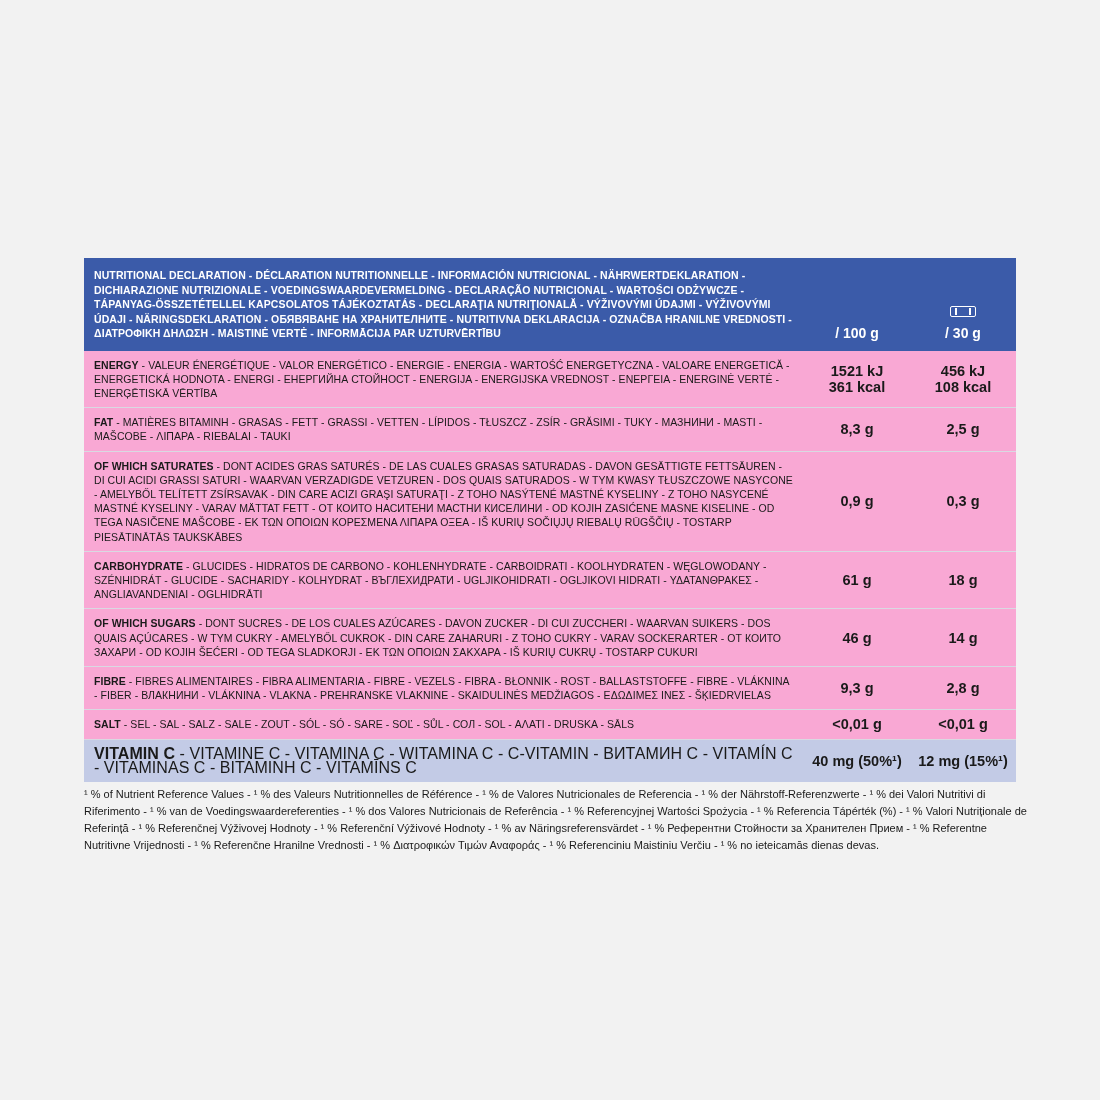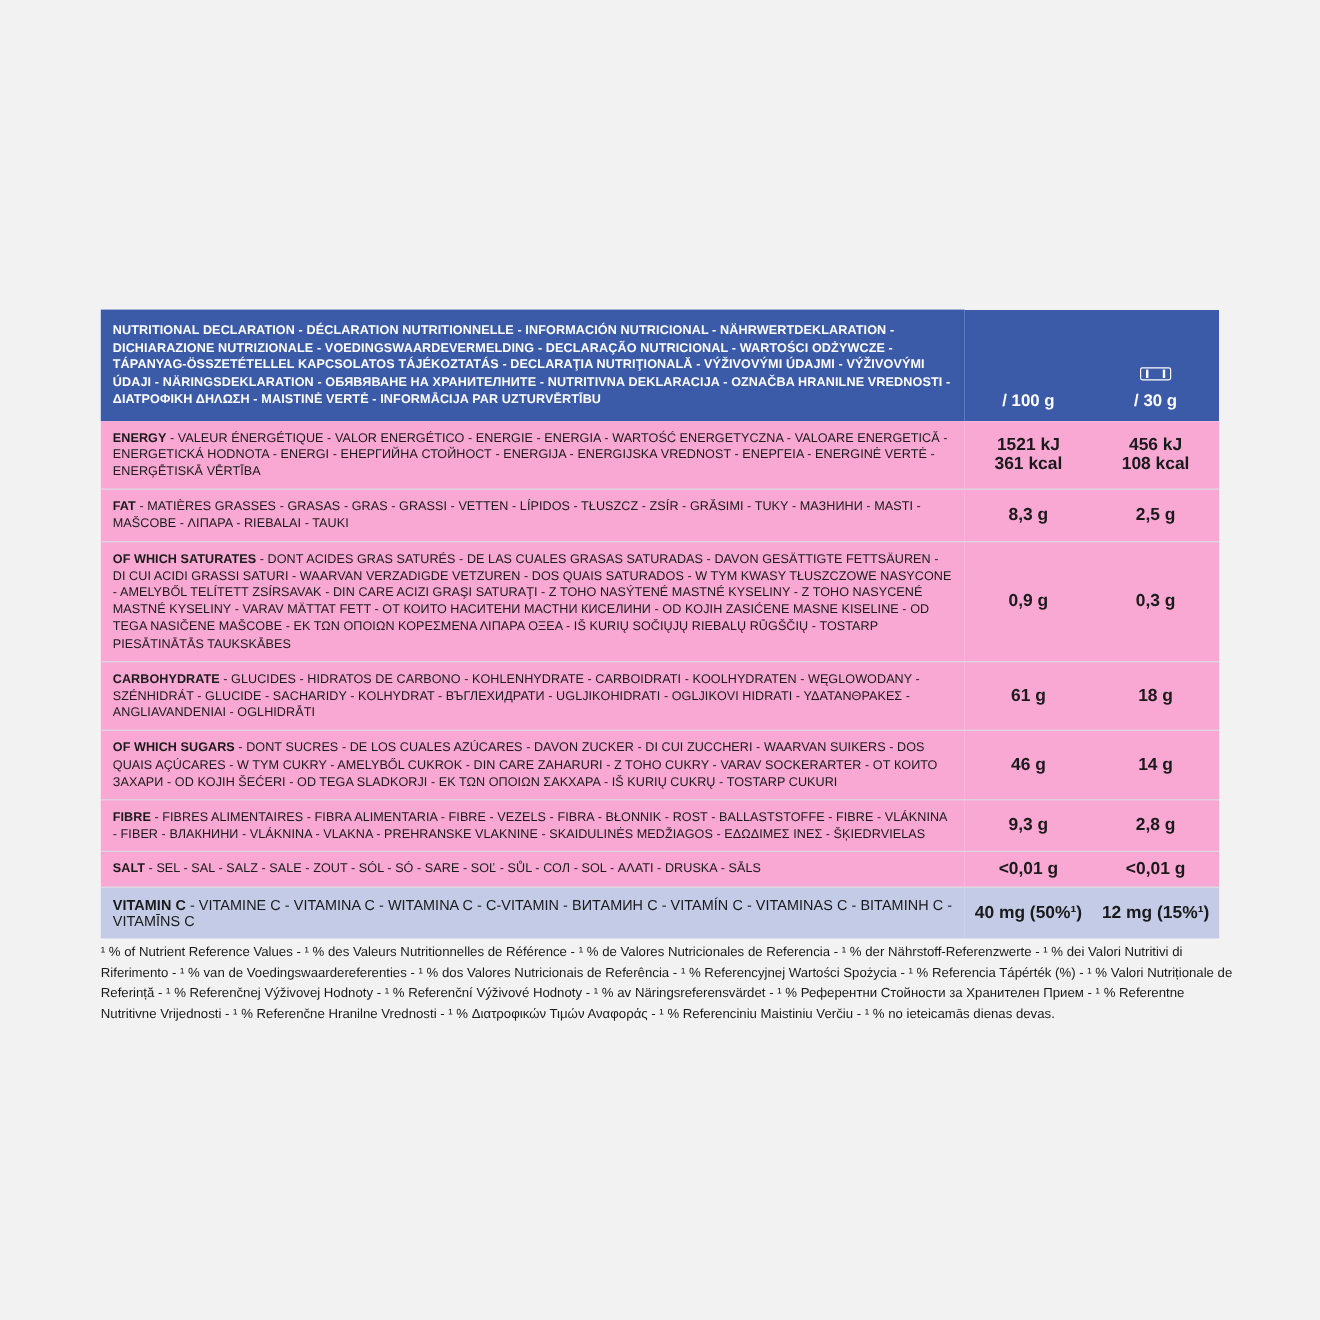--- a/index.html
+++ b/index.html
@@ -171,7 +171,7 @@
 
         <tr>
           <td class="label">
-            <b>FAT</b><span> - MATIÈRES GRASSES - GRASAS - GRAS - GRASSI - VETTEN - LÍPIDOS - TŁUSZCZ - ZSÍR - GRĂSIMI - TUKY - МАЗНИНИ - MASTI - MAŠCOBE - ΛΙΠΑΡΑ - RIEBALAI - TAUKI</span>
+            <b>FAT</b><span> - MATIÈRES BITAMINH - GRASAS - FETT - GRASSI - VETTEN - LÍPIDOS - TŁUSZCZ - ZSÍR - GRĂSIMI - TUKY - МАЗНИНИ - MASTI - MAŠCOBE - ΛΙΠΑΡΑ - RIEBALAI - TAUKI</span>
           </td>
           <td class="val">8,3 g</td>
           <td class="val">2,5 g</td>

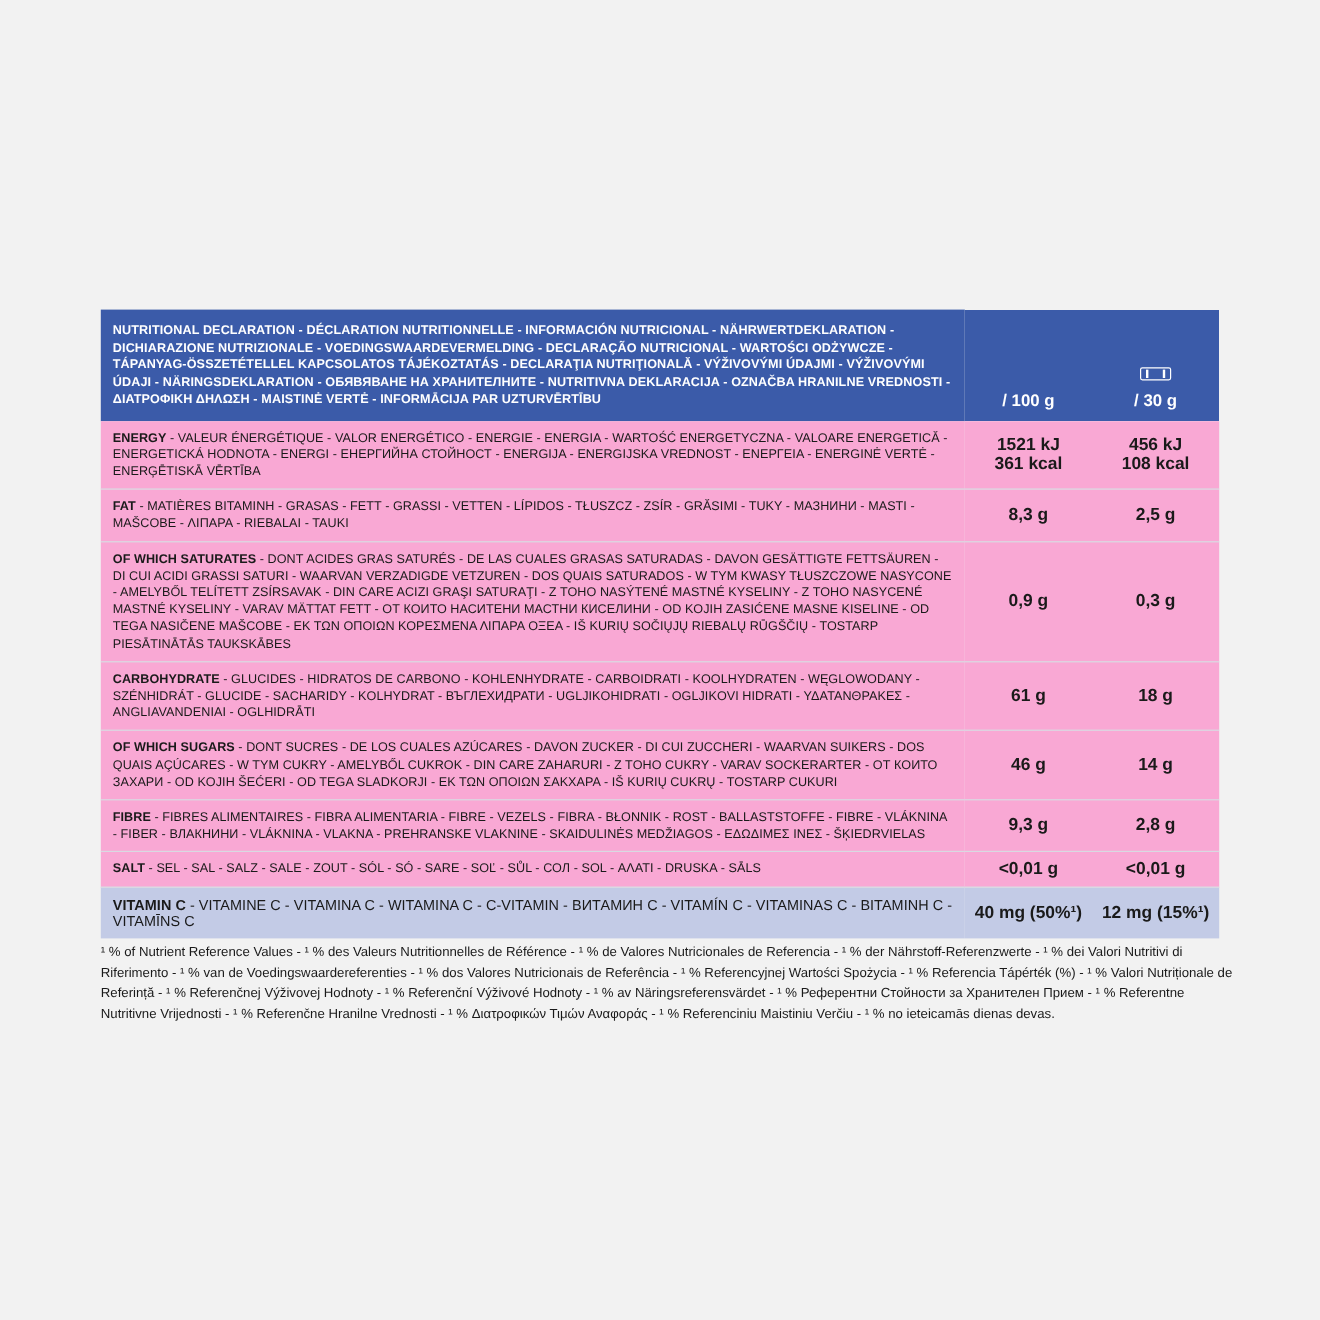--- a/index.html
+++ b/index.html
@@ -119,7 +119,7 @@
     border-bottom: none;
   }
 
-  tr.highlight td.label { font-size: 12px; }
+  tr.highlight td.label { font-size: 16px; }
 
   tr:last-child td { border-bottom: none; }
 

